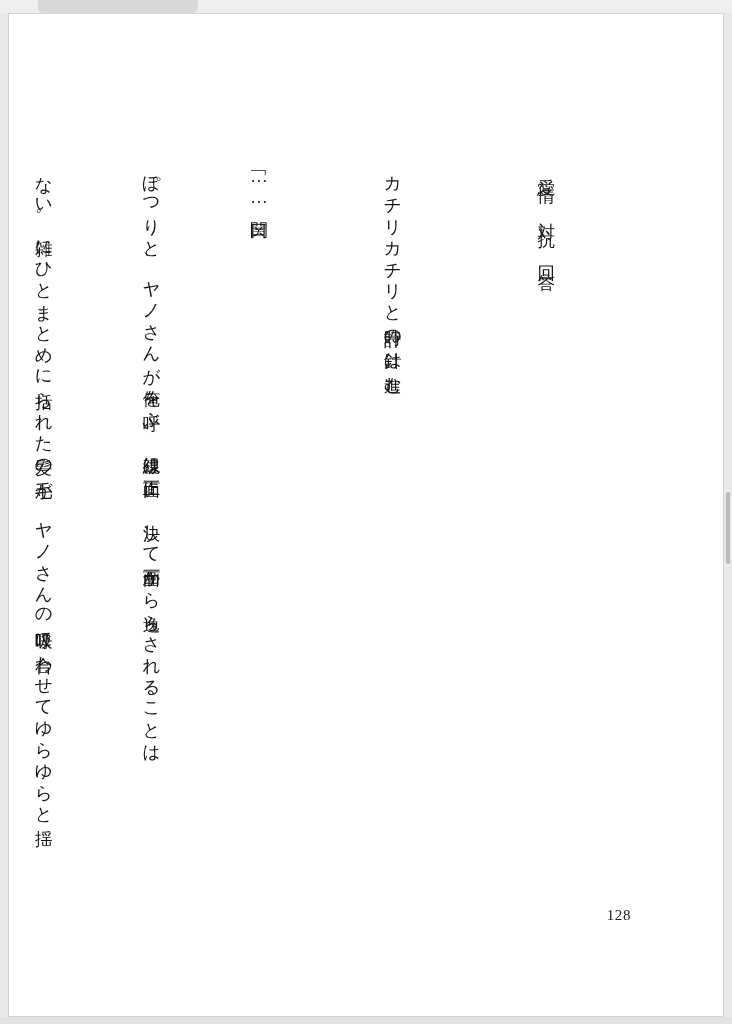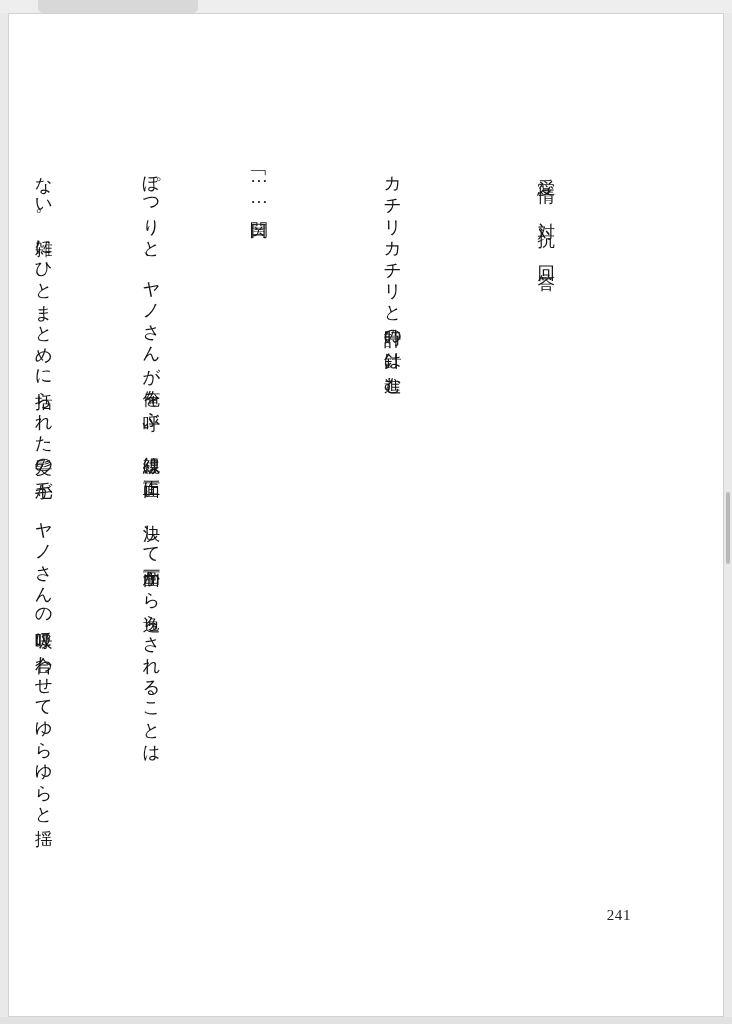--- a/index.html
+++ b/index.html
@@ -140,7 +140,7 @@
       
     </div>
 
-    <div id="page-number">241</div>
+    <div id="page-number">128</div>
   </div>
 
   <div id="scrollbar-thumb"></div>

